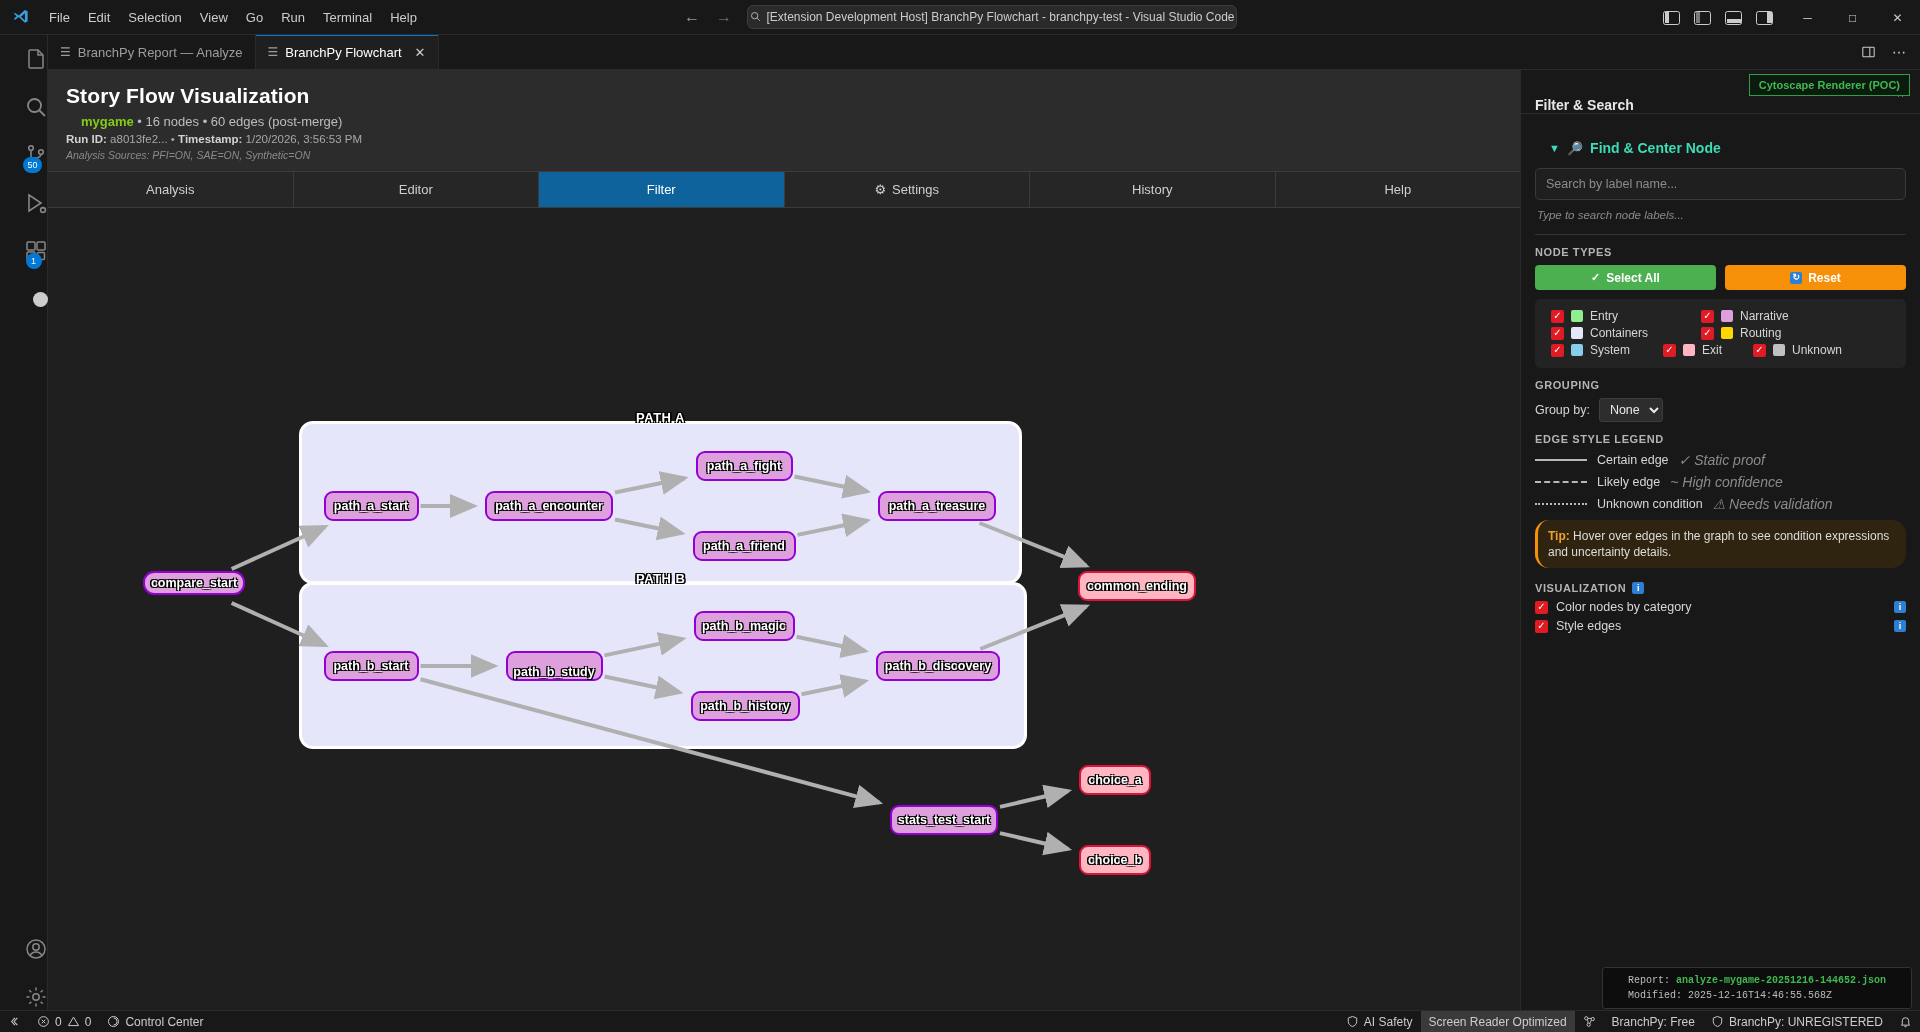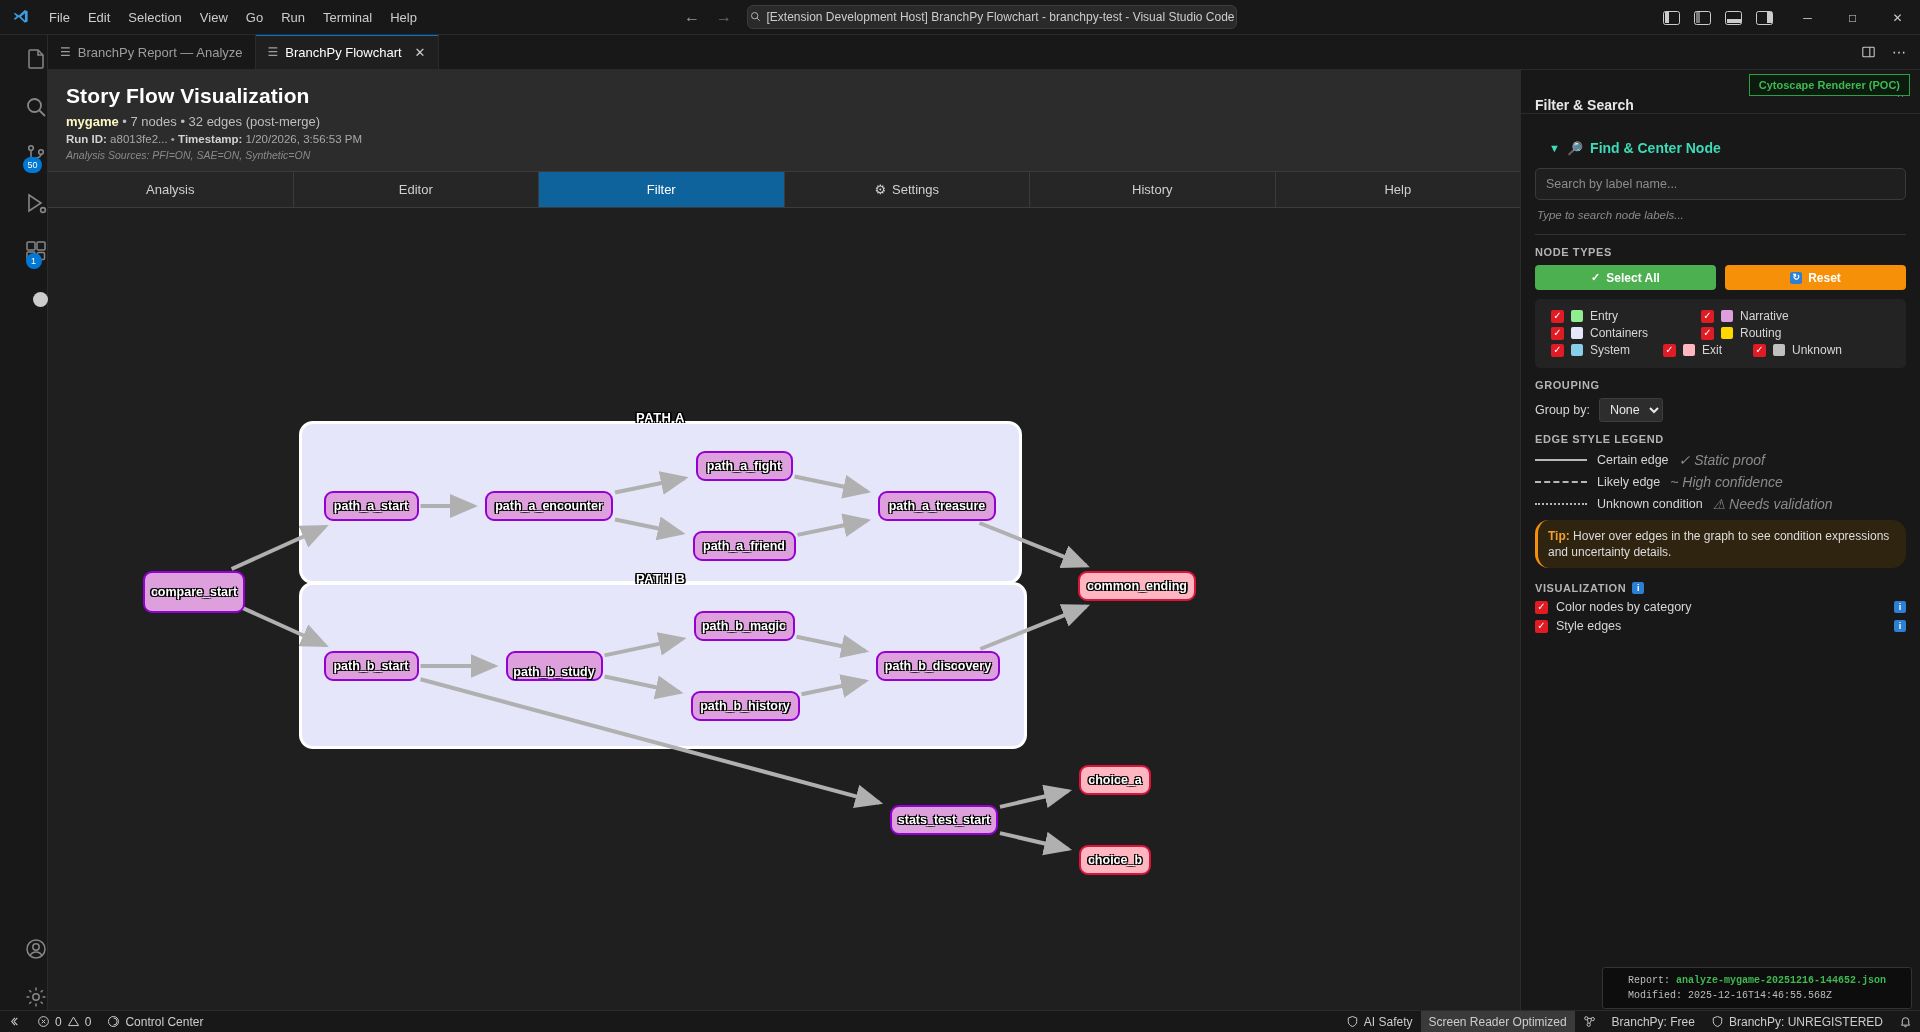--- a/index.html
+++ b/index.html
@@ -102,7 +102,7 @@
   }
   .doc-title { font-size: 21px; font-weight: bold; color: #ffffff; letter-spacing: 0.1px; }
   .doc-sub { margin-top: 6px; font-size: 13px; color: #bdbdbd; }
-  .doc-sub b { color: #fef9c3; }
+  .doc-sub b { color: #84cc16; margin-left: 15px; }
   .doc-meta { margin-top: 4px; font-size: 11.5px; color: #a8a8a8; }
   .doc-meta b { color: #d2d2d2; }
   .doc-sources { margin-top: 4px; font-size: 10.5px; color: #8a8a8a; font-style: italic; }

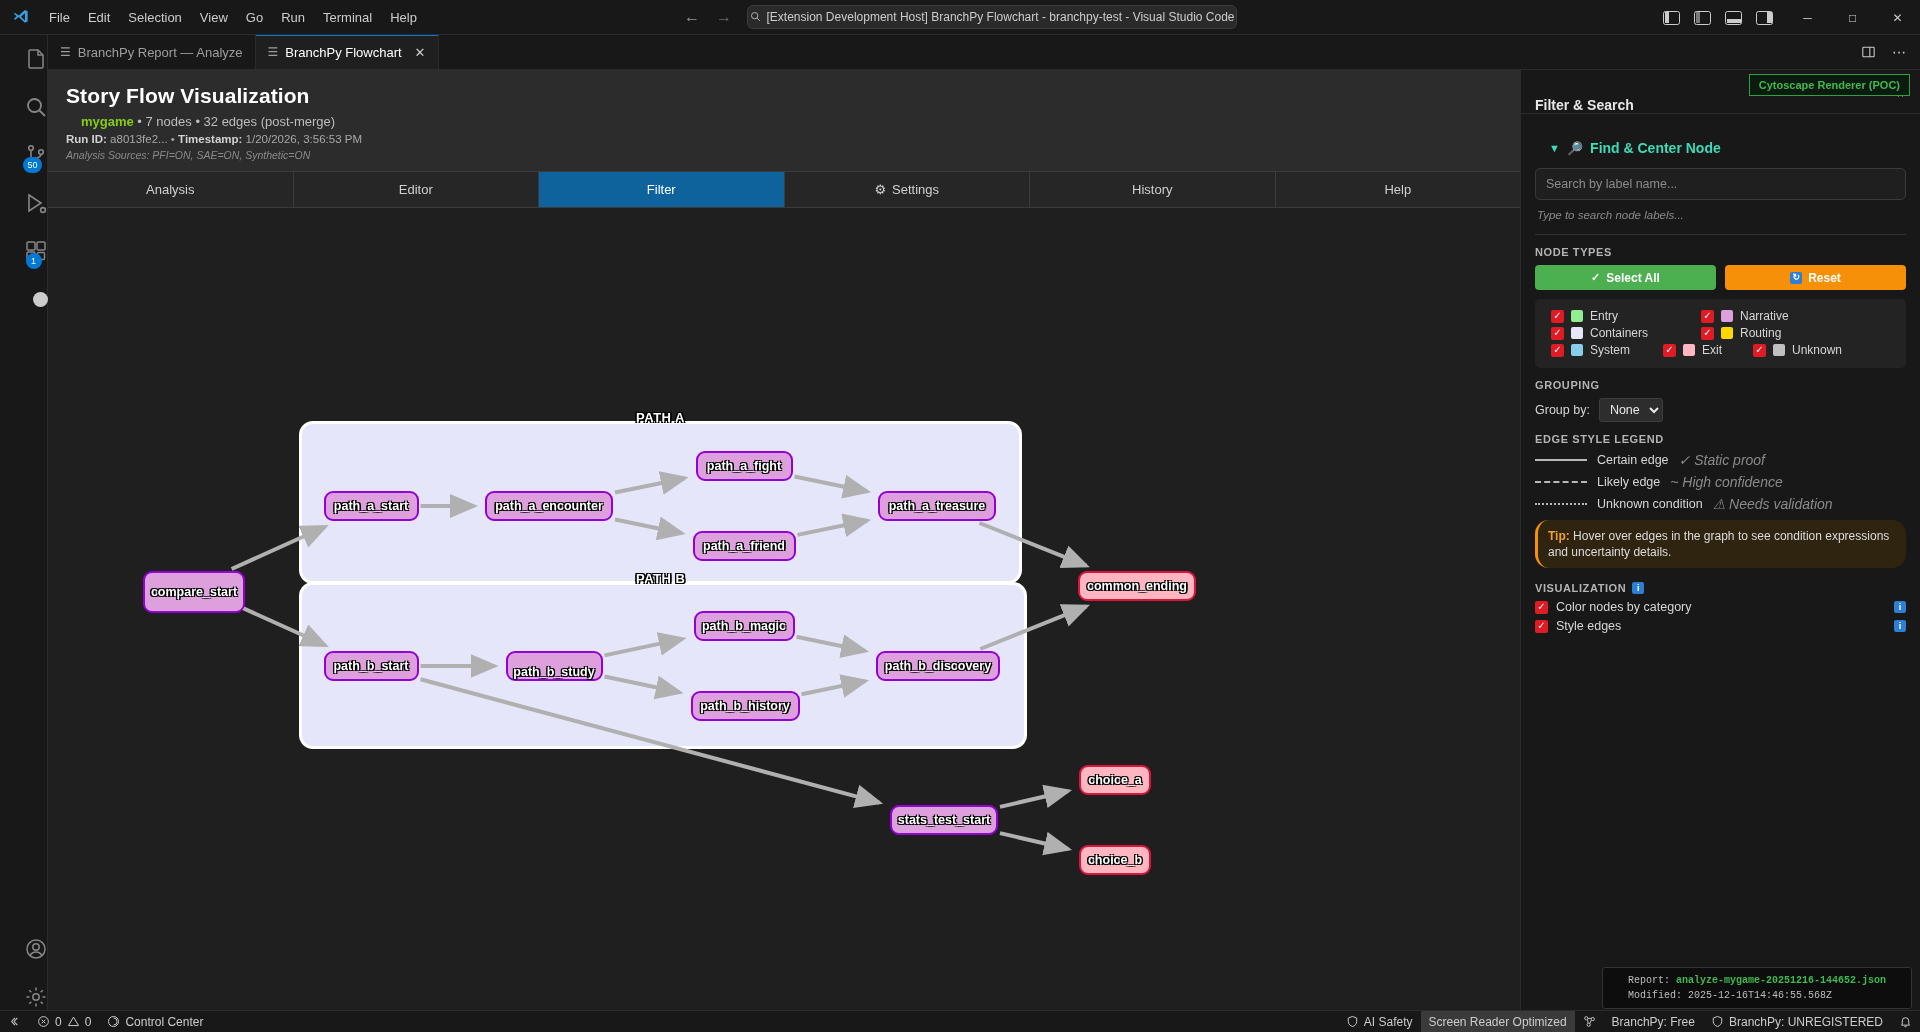--- a/index.html
+++ b/index.html
@@ -386,7 +386,7 @@
   <div class="doc-header">
     <div class="doc-title">Story Flow Visualization</div>
     <div class="doc-sub">
-      <b>mygame</b><span> • 7 nodes • 32 edges (post-merge)</span>
+      <b>mygame</b><span> • 16 nodes • 60 edges (post-merge)</span>
     </div>
     <div class="doc-meta">
       <b>Run ID:</b><span> a8013fe2... • </span><b>Timestamp:</b><span> 1/20/2026, 3:56:53 PM</span>

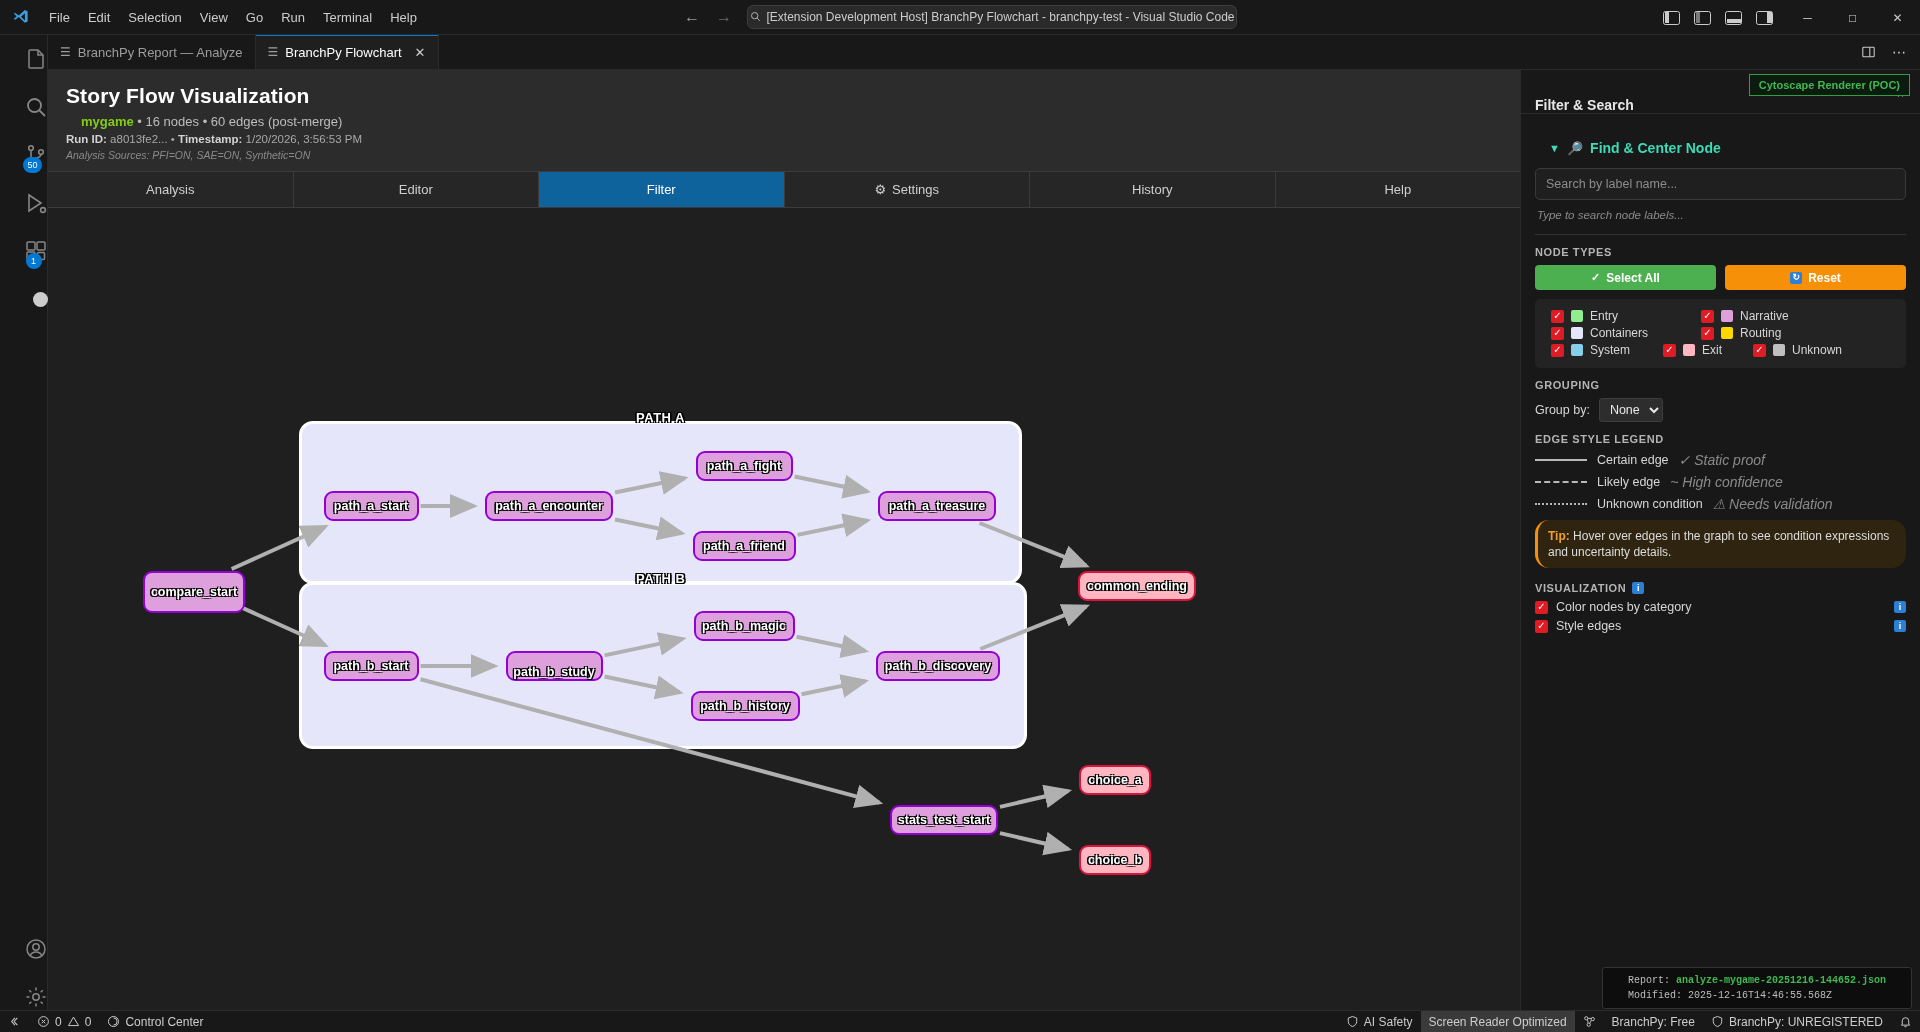--- a/index.html
+++ b/index.html
@@ -450,7 +450,7 @@
         <div class="cluster-label" style="left: 588px; top: 363px;">PATH B</div>
       </div>
     <div id="node-layer">
-        <div class="node narrative" style="left: 95px; top: 363px; width: 102px; height: 42px;">
+        <div class="node narrative" style="left: 95px; top: 363px; width: 102px; height: 24px; border-radius: 11px;">
           <span>compare_start</span>
         </div>
         <div class="node narrative" style="left: 275.5px; top: 283px; width: 95px; height: 30px;">

